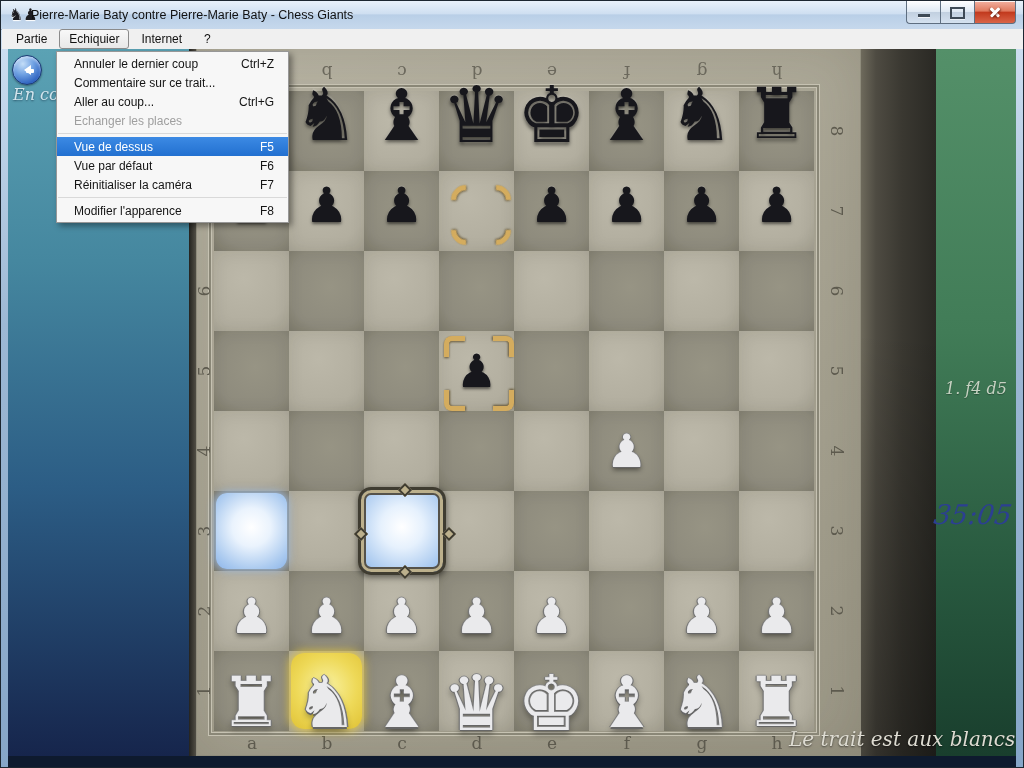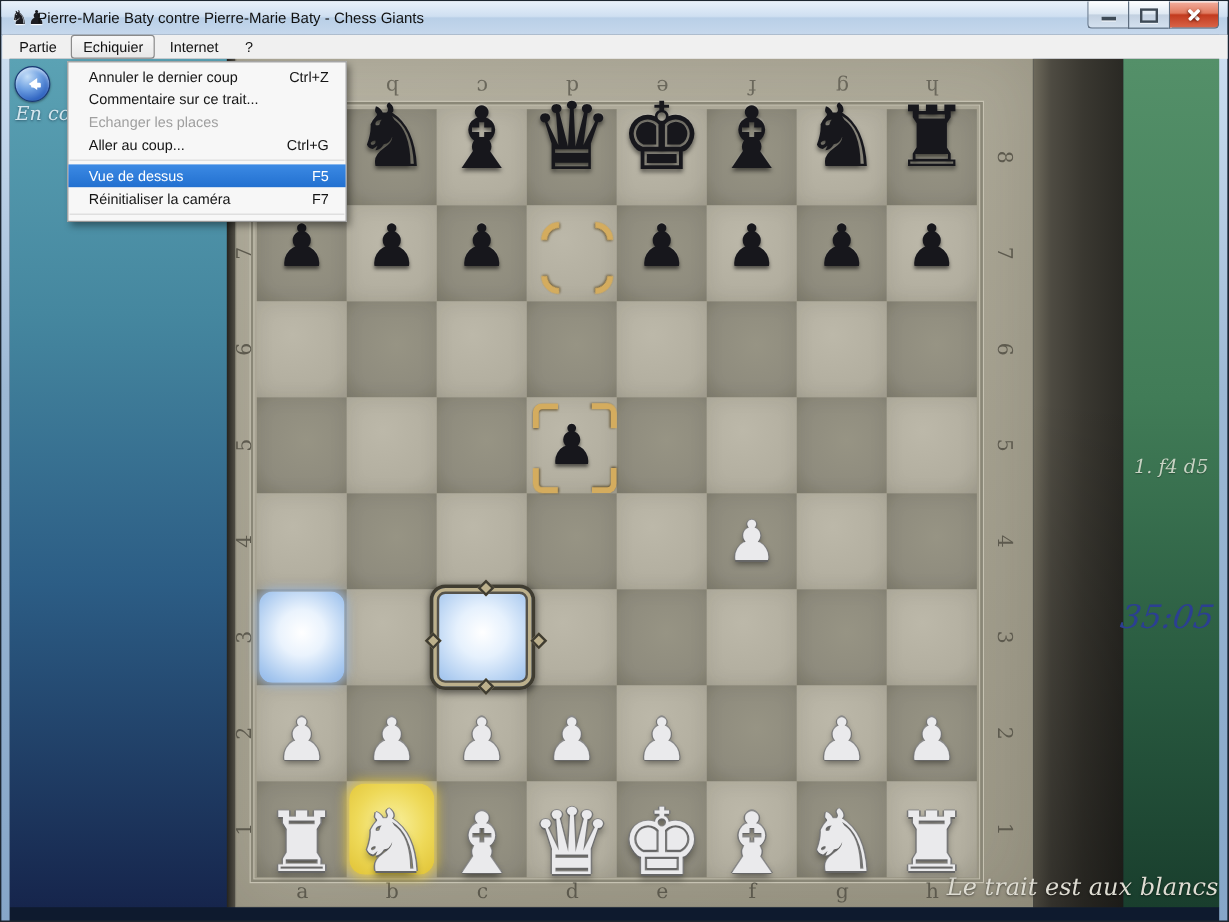--- a/index.html
+++ b/index.html
@@ -287,13 +287,13 @@
         <span class="mi-l">Commentaire sur ce trait...</span>
         <span class="mi-s"></span>
       </div>
+      <div class="mi">
+        <span class="mi-l">Aller au coup...</span>
+        <span class="mi-s">Ctrl+G</span>
+      </div>
       <div class="mi dis">
         <span class="mi-l">Echanger les places</span>
         <span class="mi-s"></span>
-      </div>
-      <div class="mi">
-        <span class="mi-l">Aller au coup...</span>
-        <span class="mi-s">Ctrl+G</span>
       </div>
       <div class="mi-sep"></div>
       <div class="mi hl">

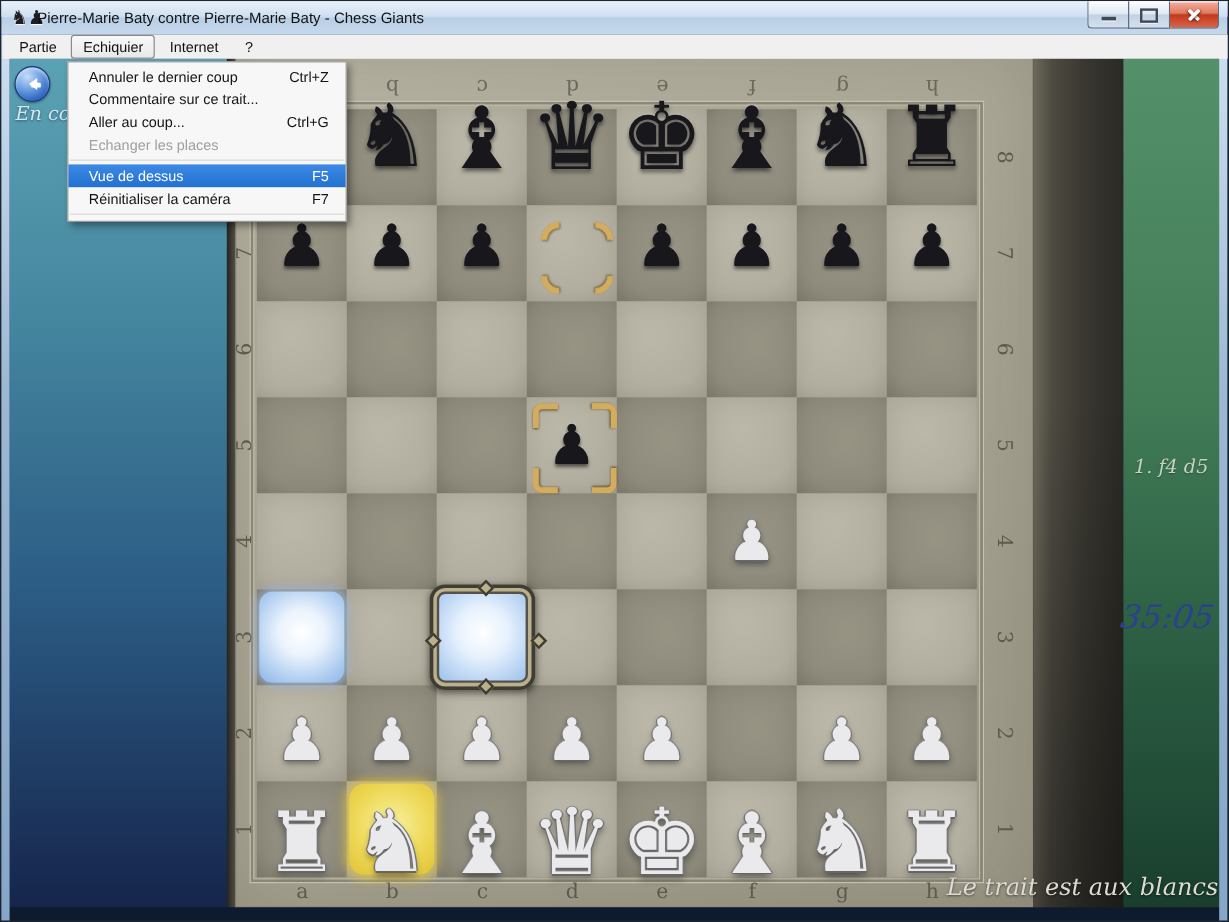--- a/index.html
+++ b/index.html
@@ -301,6 +301,10 @@
         <span class="mi-s">F5</span>
       </div>
       <div class="mi">
+        <span class="mi-l">Vue par défaut</span>
+        <span class="mi-s">F6</span>
+      </div>
+      <div class="mi">
         <span class="mi-l">Réinitialiser la caméra</span>
         <span class="mi-s">F7</span>
       </div>

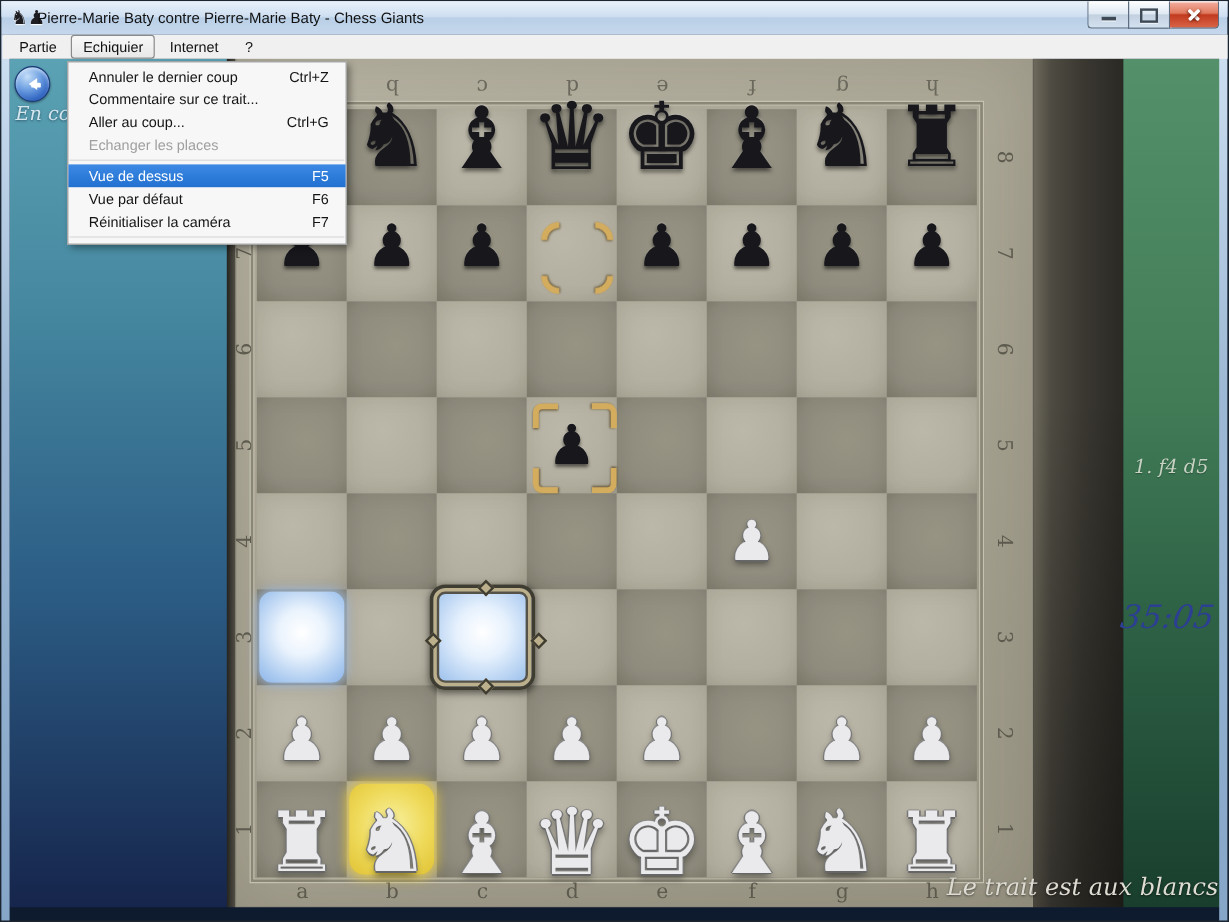--- a/index.html
+++ b/index.html
@@ -309,6 +309,10 @@
         <span class="mi-s">F7</span>
       </div>
       <div class="mi-sep"></div>
+      <div class="mi">
+        <span class="mi-l">Modifier l'apparence</span>
+        <span class="mi-s">F8</span>
+      </div>
     </div>
 
   <div id="titlebar">

